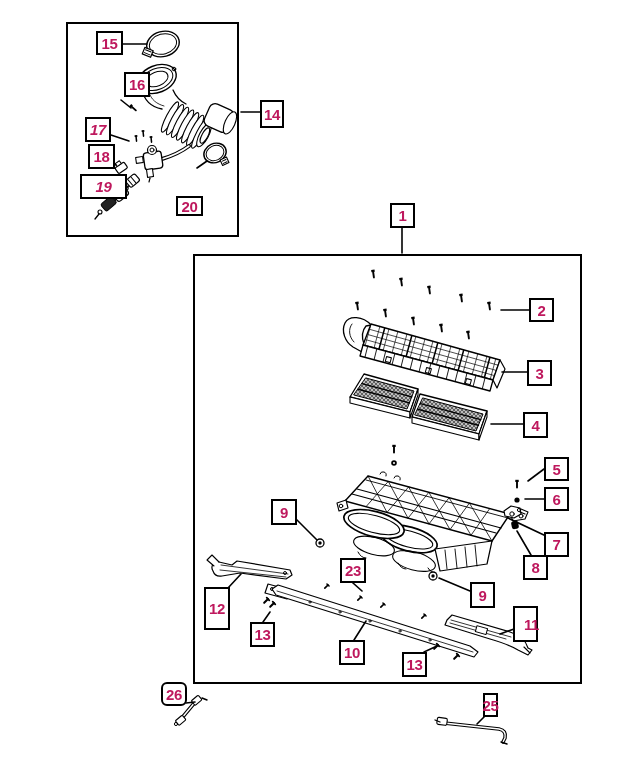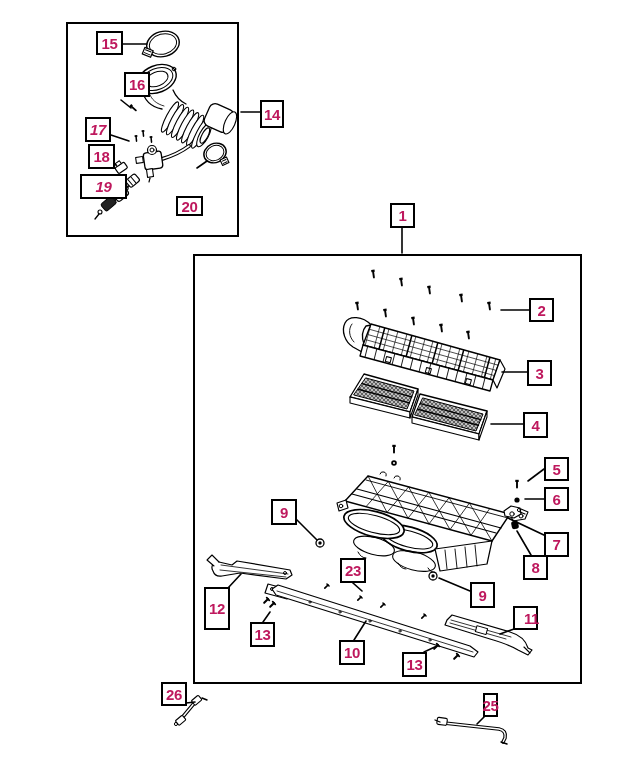--- a/index.html
+++ b/index.html
@@ -416,7 +416,7 @@
   <div class="co" style="left:250px;top:622px;width:25px;height:25px;">13</div>
   <div class="co" style="left:339px;top:640px;width:26px;height:25px;">10</div>
   <div class="co" style="left:402px;top:652px;width:25px;height:25px;">13</div>
-  <div class="co" style="left:513px;top:606px;width:25px;height:24px;padding-left:12px;">11</div>
+  <div class="co" style="left:513px;top:606px;width:25px;height:36px;padding-left:12px;">11</div>
   <div class="co" style="left:161px;top:682px;width:26px;height:24px;">26</div>
   <div class="co" style="left:483px;top:693px;width:15px;height:24px;">25</div>
 

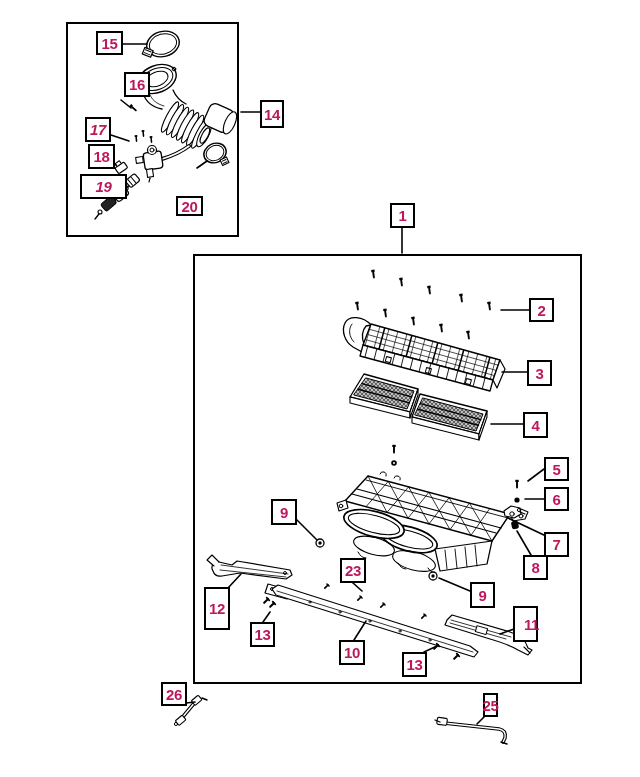--- a/index.html
+++ b/index.html
@@ -417,7 +417,7 @@
   <div class="co" style="left:339px;top:640px;width:26px;height:25px;">10</div>
   <div class="co" style="left:402px;top:652px;width:25px;height:25px;">13</div>
   <div class="co" style="left:513px;top:606px;width:25px;height:36px;padding-left:12px;">11</div>
-  <div class="co" style="left:161px;top:682px;width:26px;height:24px;">26</div>
+  <div class="co" style="left:161px;top:682px;width:26px;height:24px;border-radius:6px;">26</div>
   <div class="co" style="left:483px;top:693px;width:15px;height:24px;">25</div>
 
 </div>

